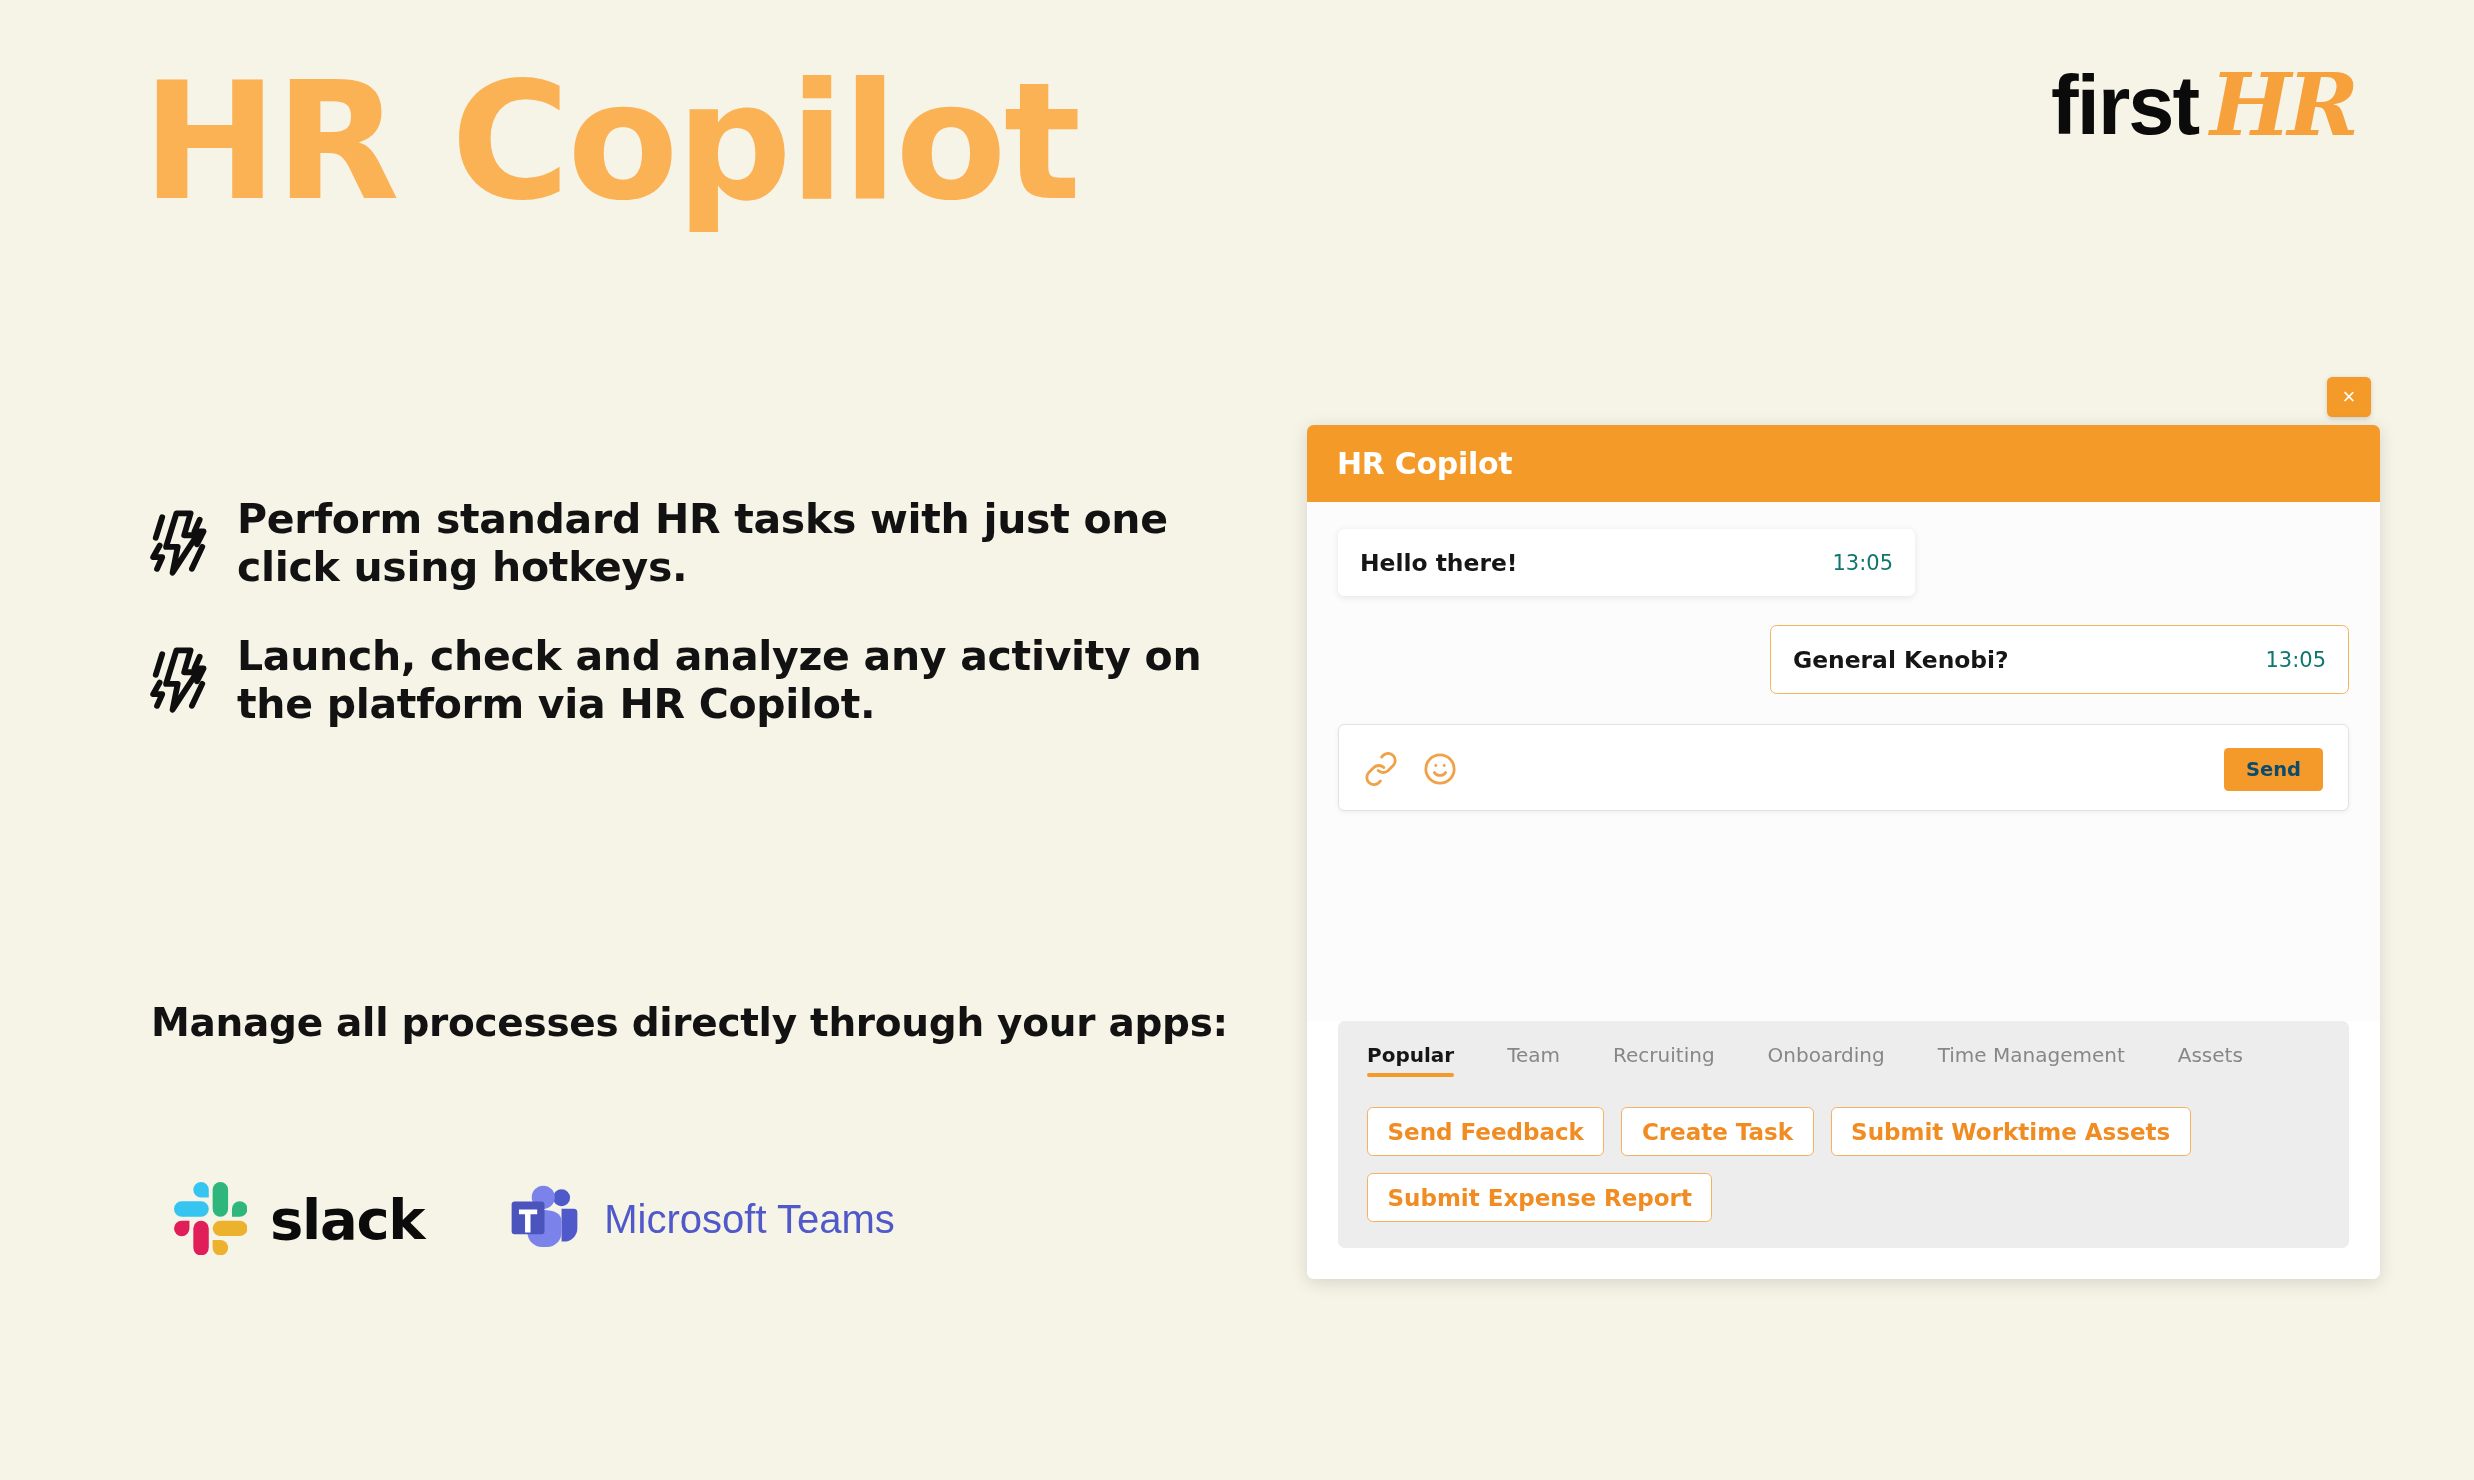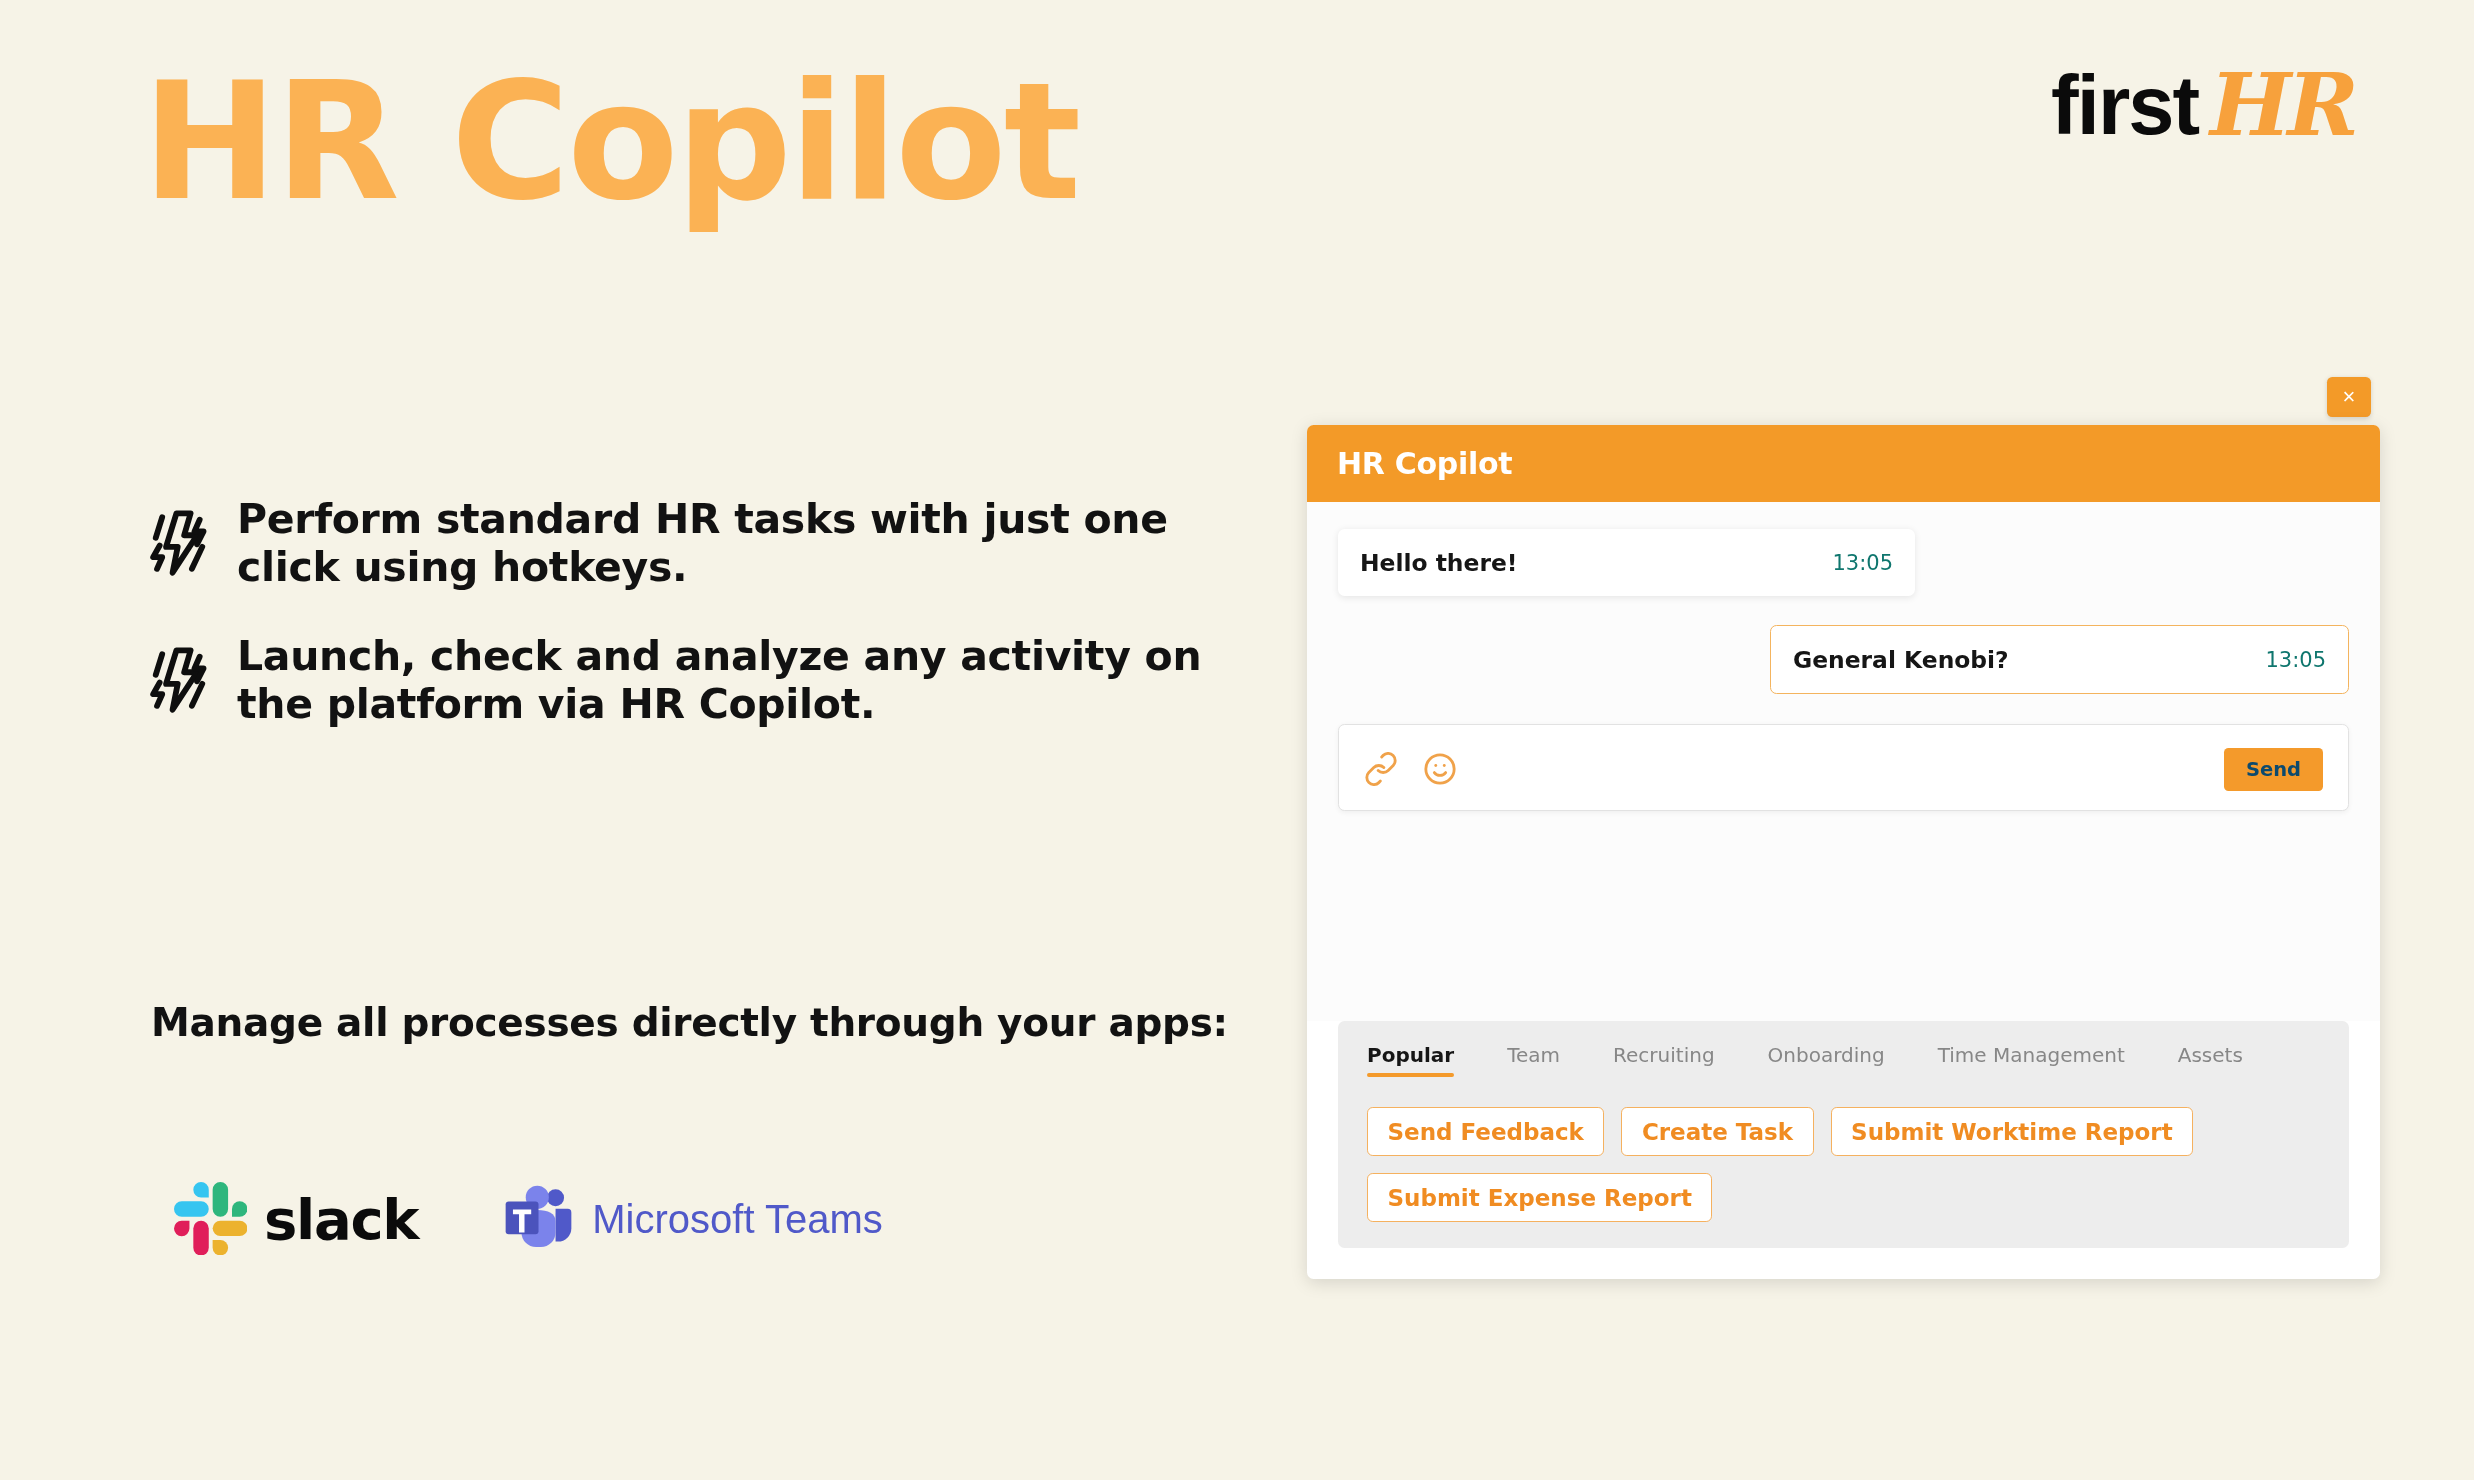--- a/index.html
+++ b/index.html
@@ -412,7 +412,7 @@
       <div class="actions">
         <button class="action-btn">Send Feedback</button>
         <button class="action-btn">Create Task</button>
-        <button class="action-btn">Submit  Worktime Report</button>
+        <button class="action-btn">Submit  Worktime Assets</button>
         <button class="action-btn">Submit Expense Report</button>
       </div>
     </div>

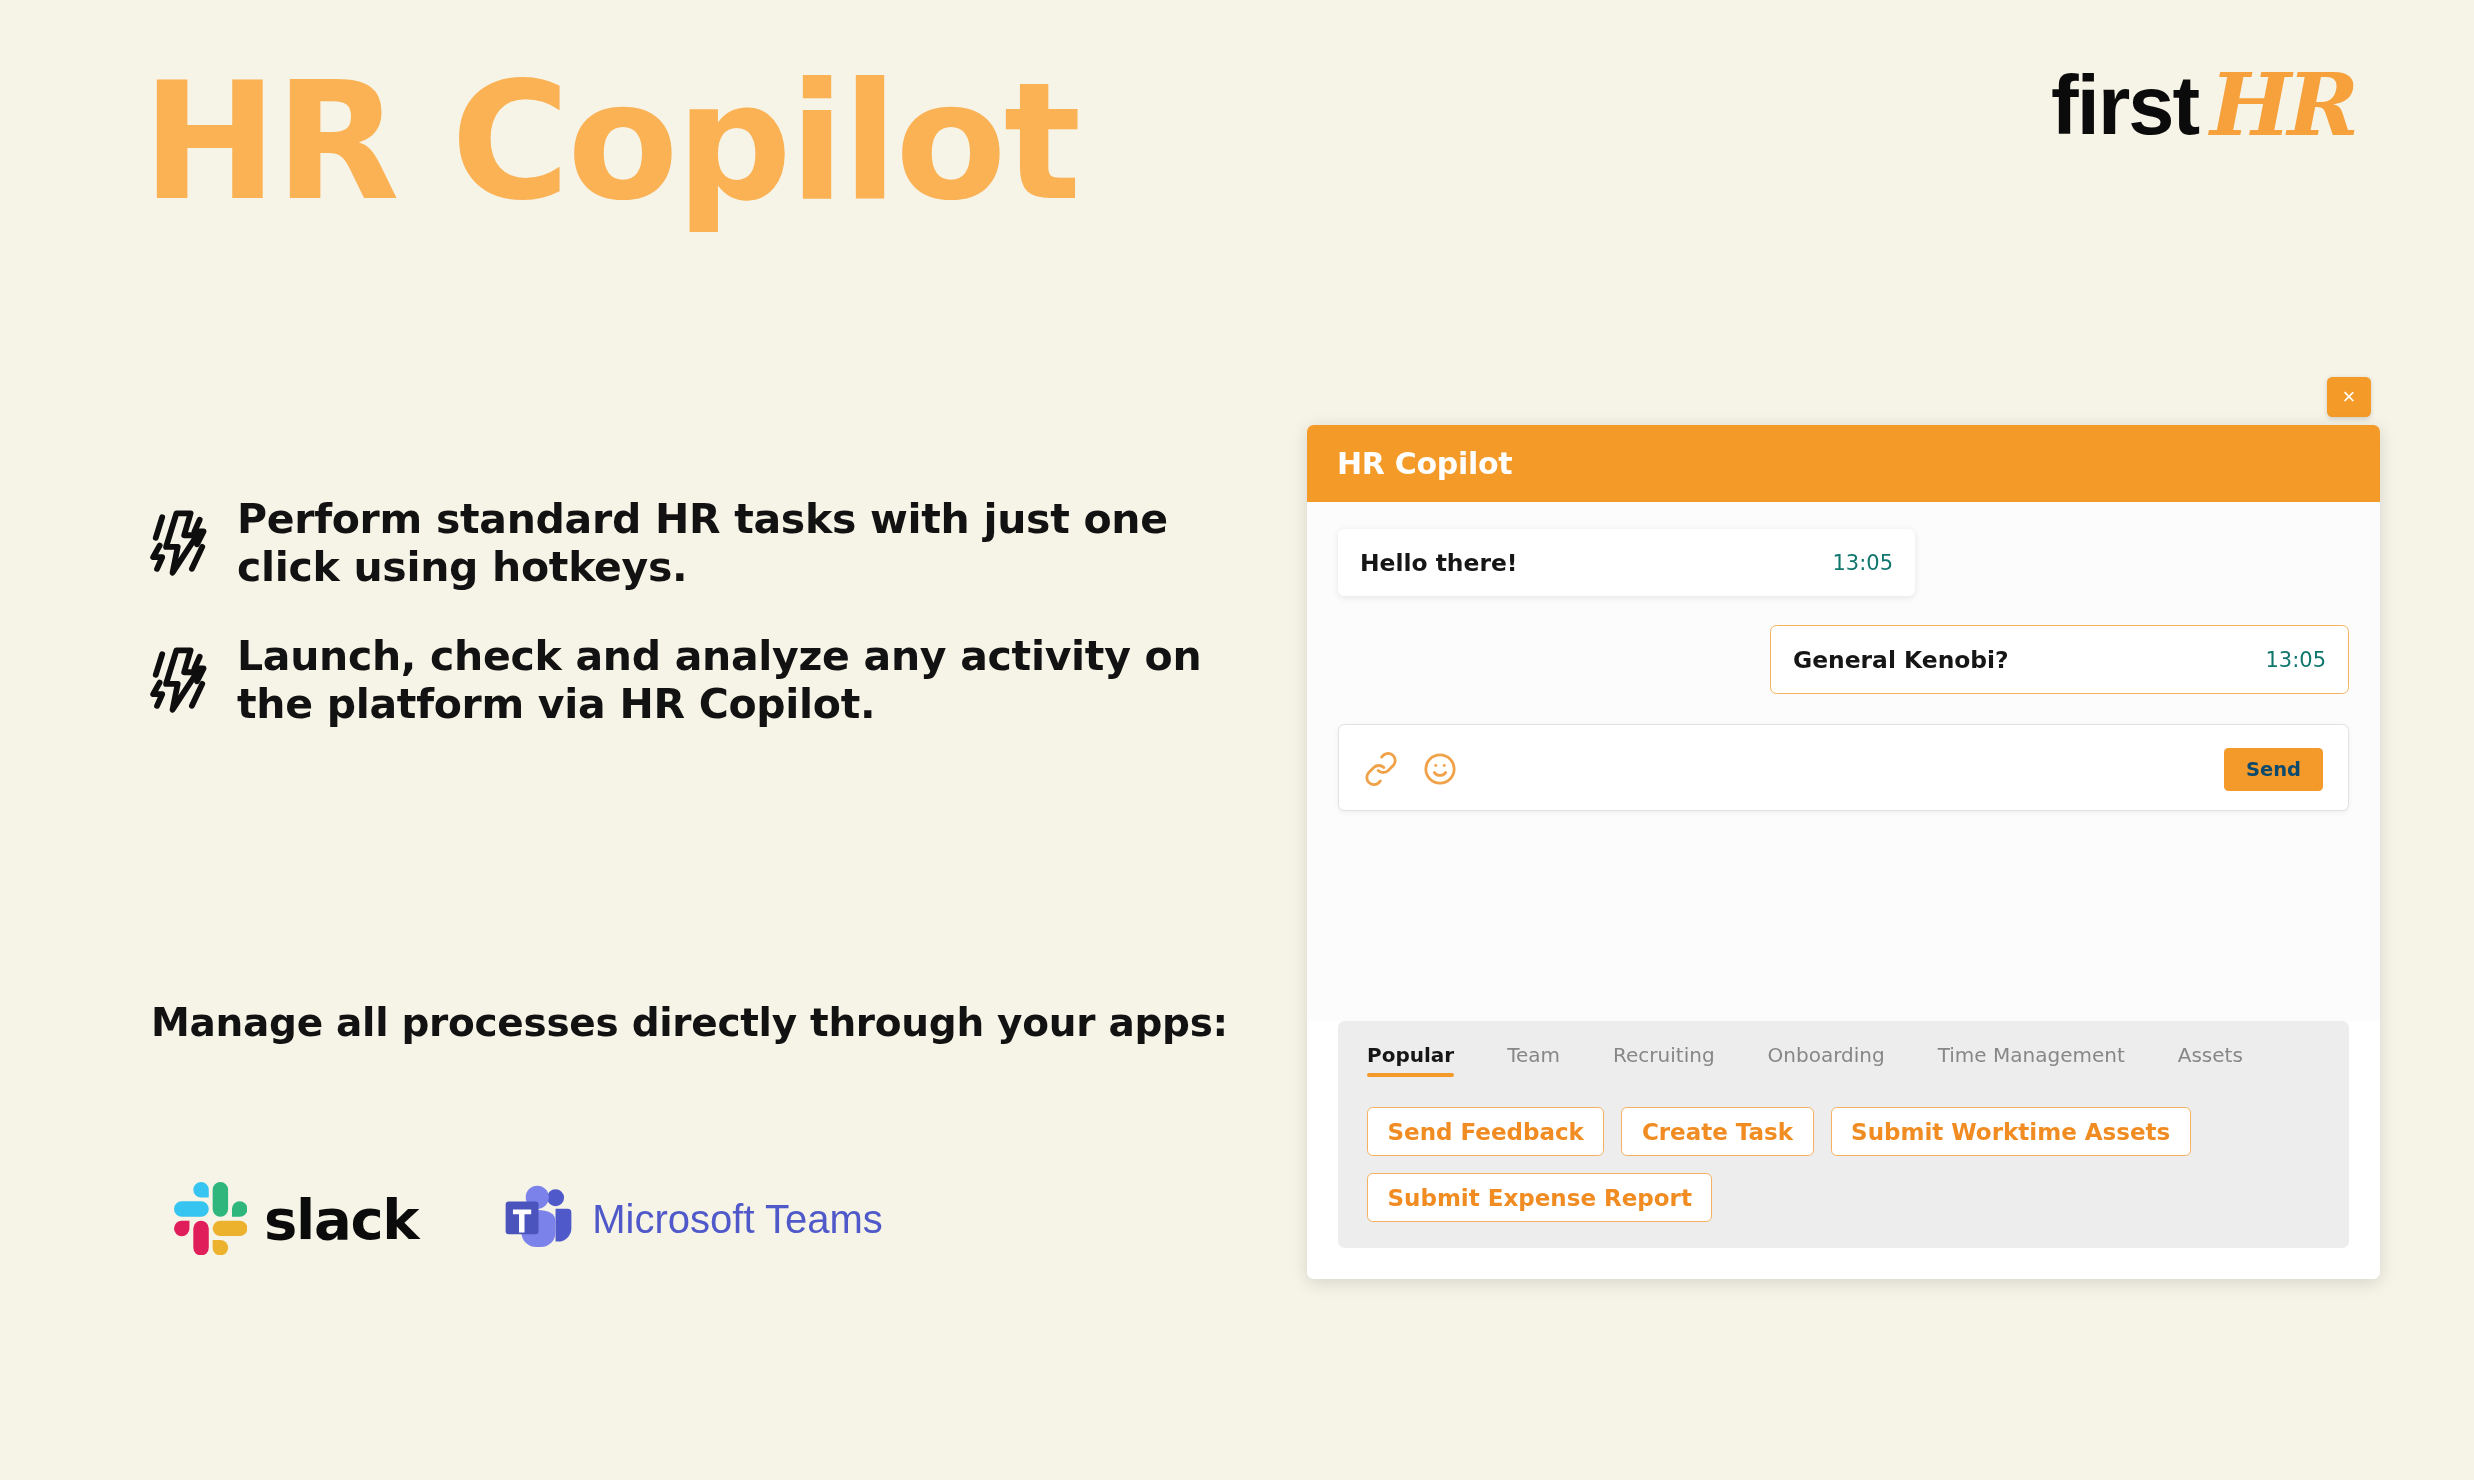--- a/index.html
+++ b/index.html
@@ -99,7 +99,7 @@
     align-items: center;
     gap: 84px;
   }
-  .app-logo { display: flex; align-items: center; gap: 17px; }
+  .app-logo { display: flex; align-items: center; gap: 23px; }
   .slack-word {
     font-size: 56px;
     font-weight: 700;

